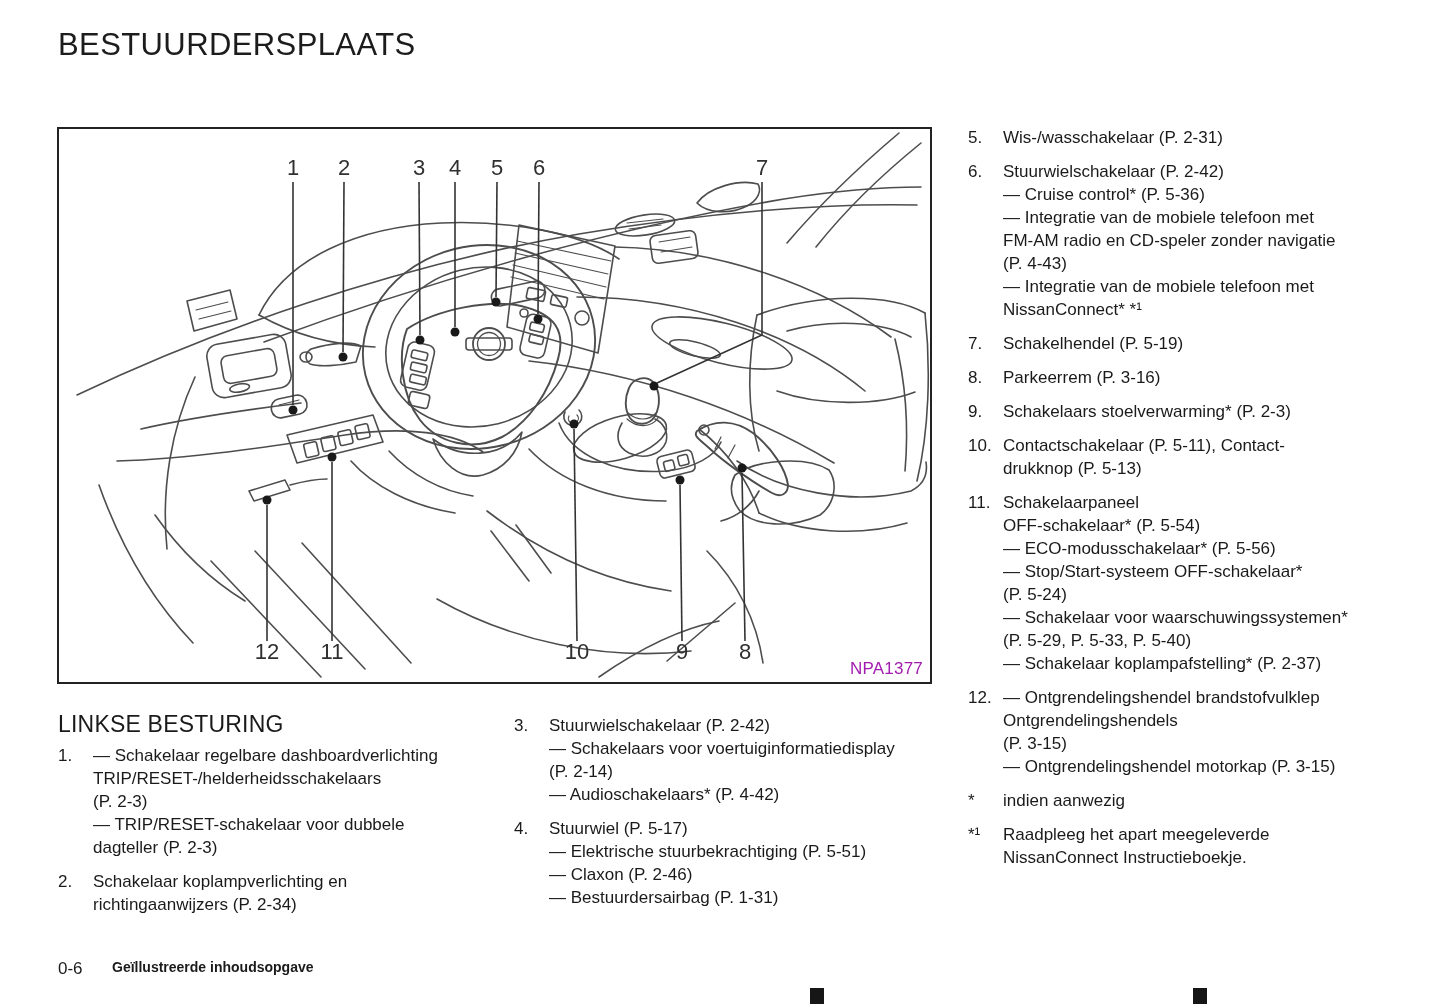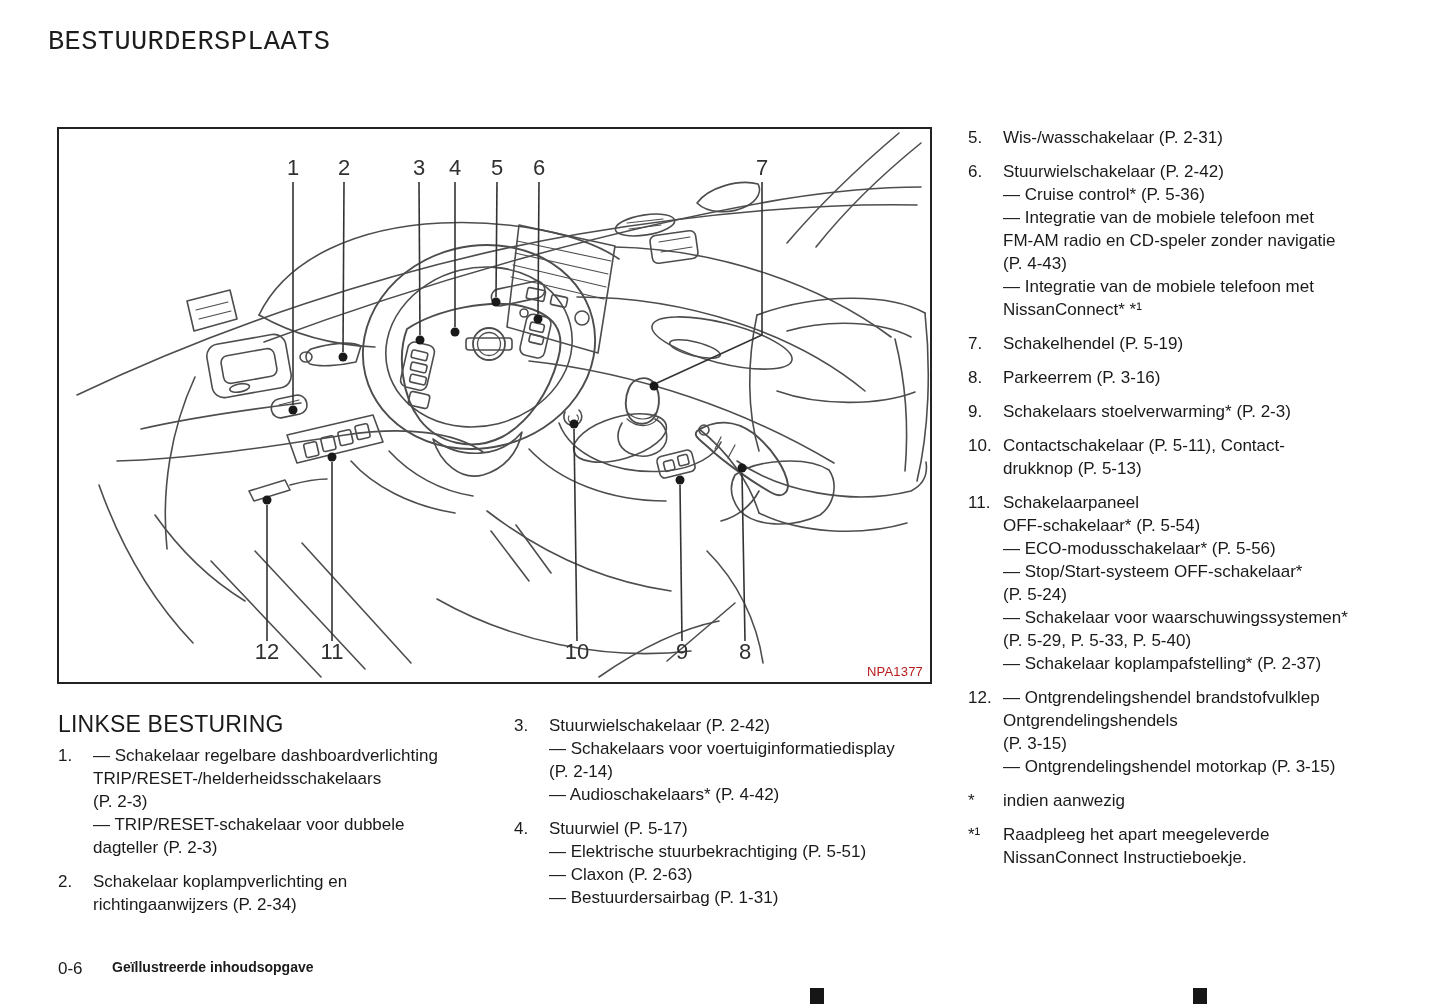--- a/index.html
+++ b/index.html
@@ -10,8 +10,8 @@
     -webkit-font-smoothing:antialiased;
   }
   .page-title{
-    position:absolute;left:48px;top:27px;
-    font-size:27px;letter-spacing:.4px;color:#1c1c1c;font-family:Liberation Mono, monospace;
+    position:absolute;left:58px;top:27px;
+    font-size:31px;letter-spacing:.4px;color:#1c1c1c;
   }
   .figure-box{
     position:absolute;left:57px;top:127px;width:871px;height:553px;

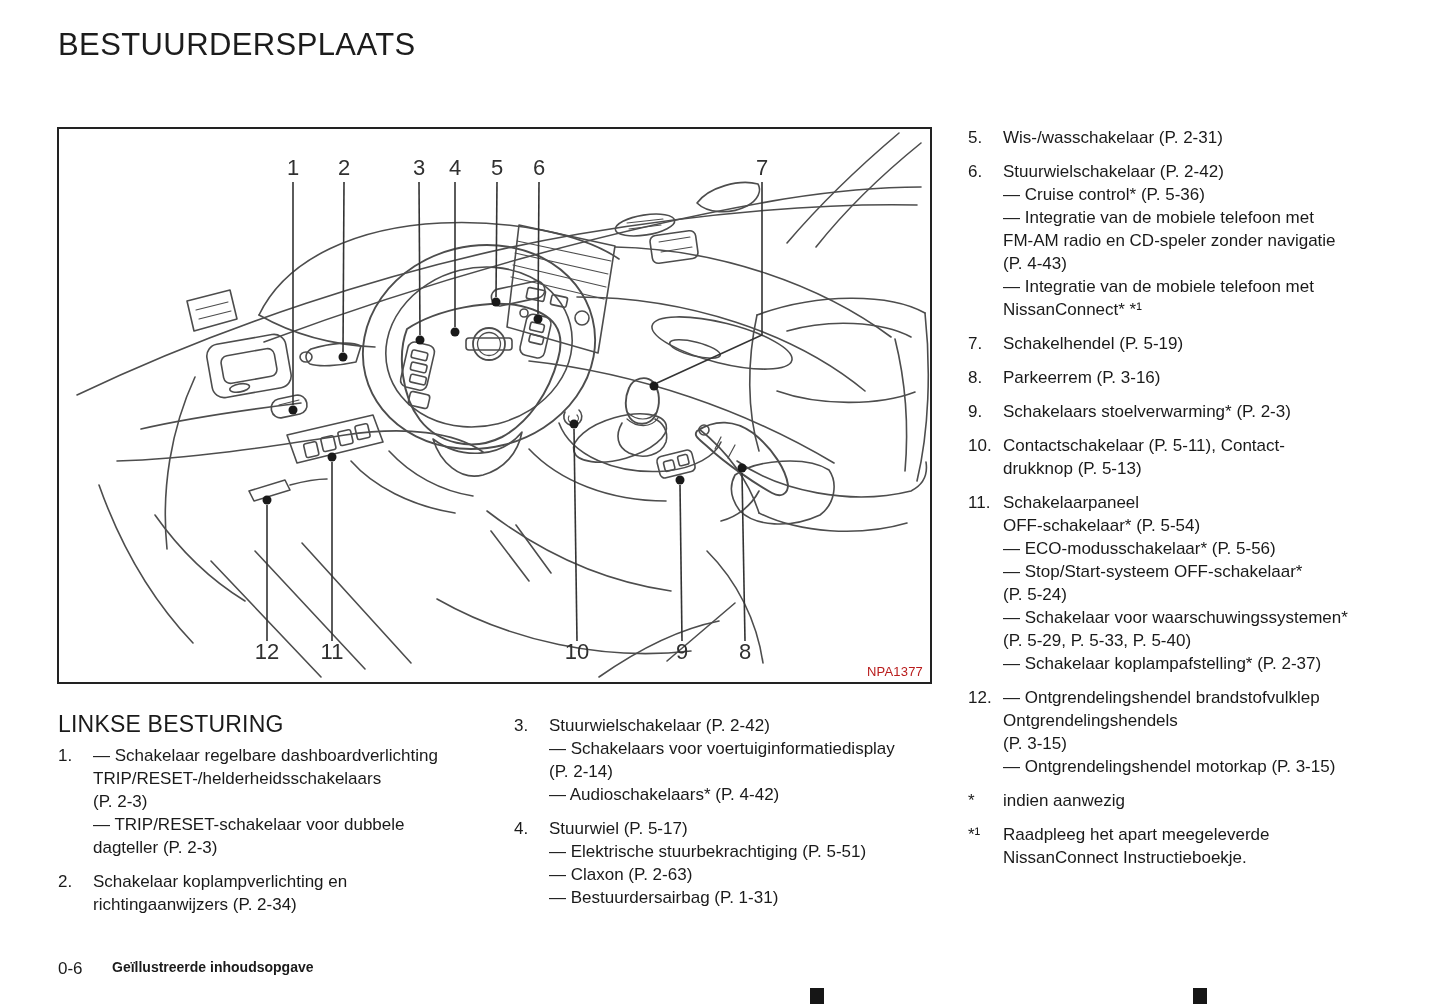--- a/index.html
+++ b/index.html
@@ -20,7 +20,7 @@
   .figure-box svg{position:absolute;left:0;top:0;}
   .figure-code{
     position:absolute;right:7px;bottom:3px;
-    font-size:13px;color:#b91c1c;letter-spacing:.2px;
+    font-size:17px;color:#a21caf;letter-spacing:.2px;
   }
   .col{position:absolute;font-size:17px;line-height:23px;color:#1a1a1a;}
   .col-left{left:58px;top:710px;width:445px;}

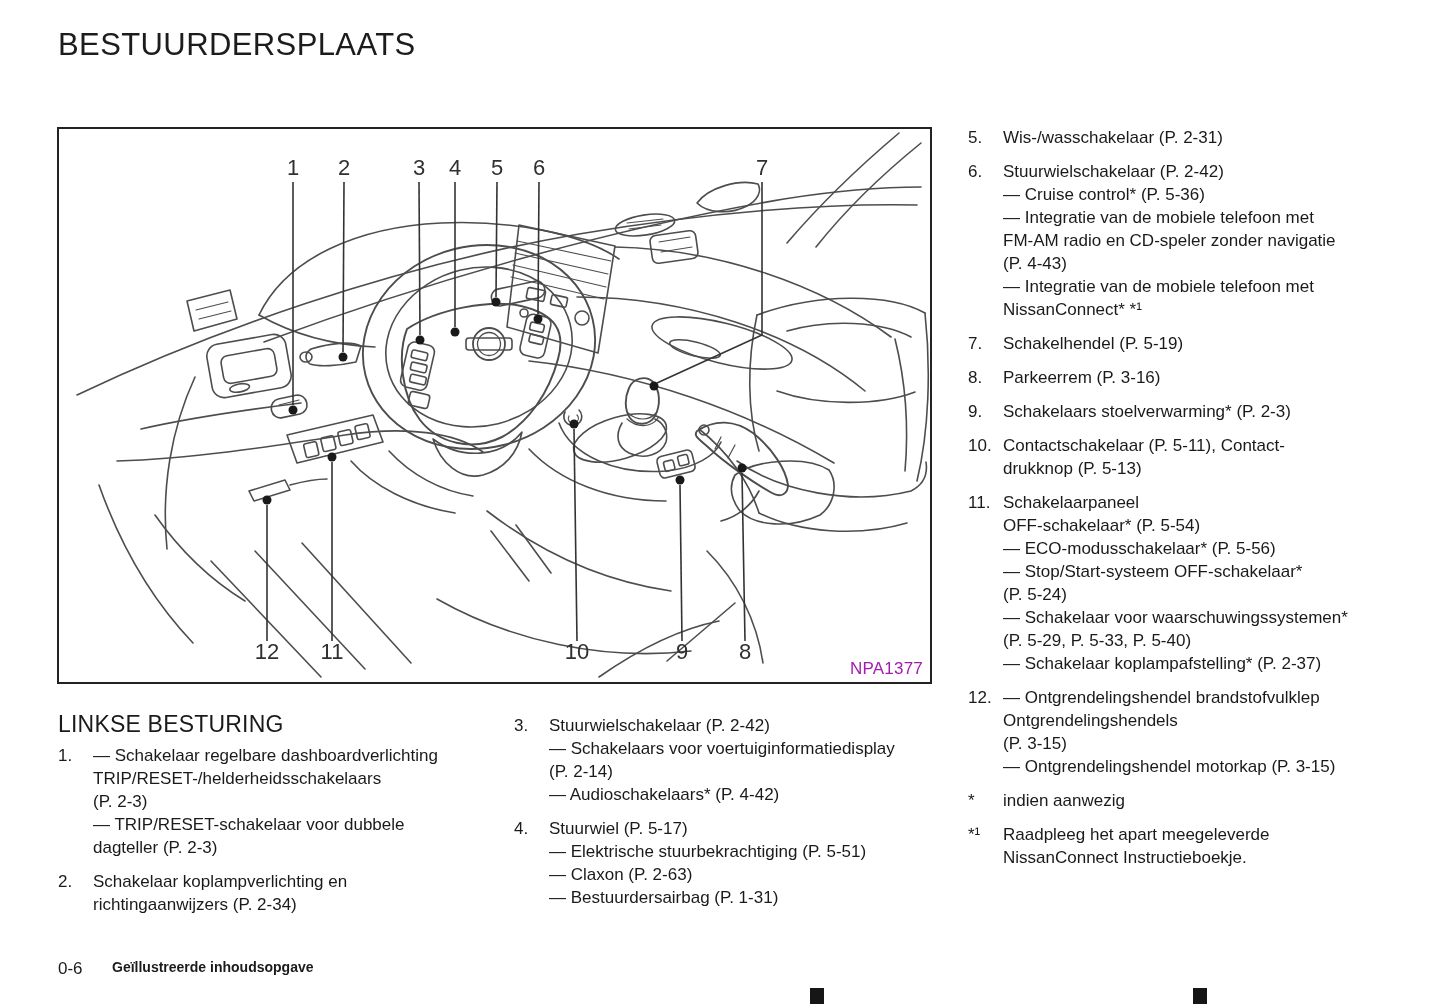--- a/index.html
+++ b/index.html
@@ -234,7 +234,7 @@
         <span class="item-num">4.</span>
         <div class="line">Stuurwiel (P. 5-17)</div>
         <div class="line">— Elektrische stuurbekrachtiging (P. 5-51)</div>
-        <div class="line">— Claxon (P. 2-63)</div>
+        <div class="line">— Claxon (P. 2-46)</div>
         <div class="line">— Bestuurdersairbag (P. 1-31)</div>
       </div>
     </div>

